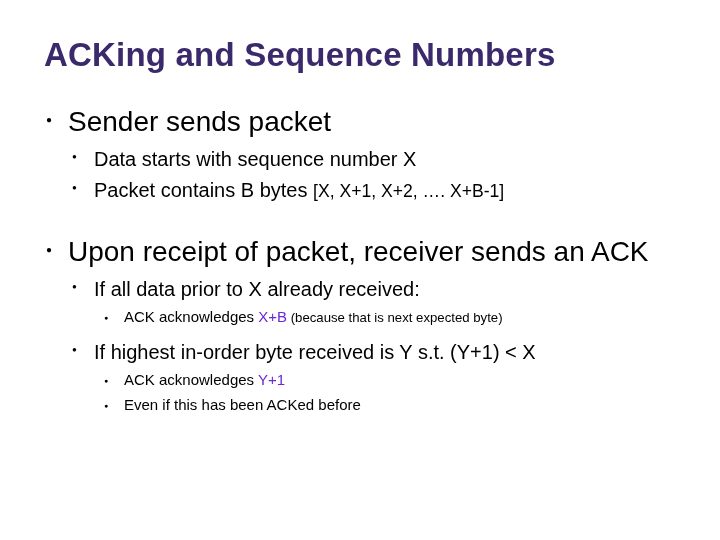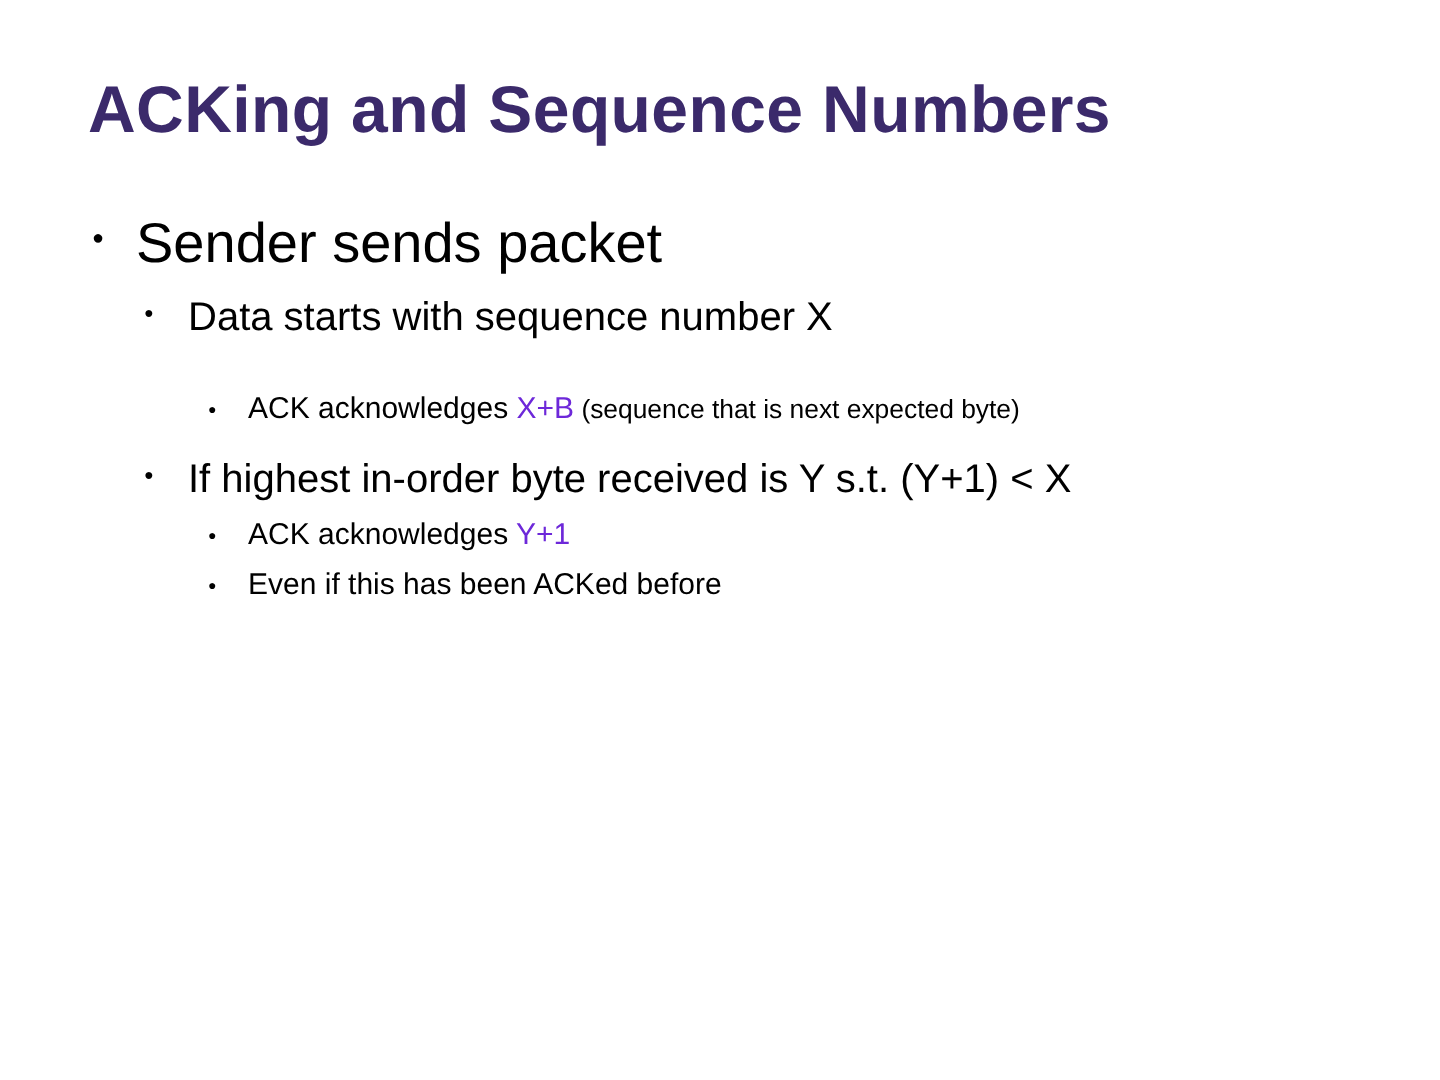--- a/index.html
+++ b/index.html
@@ -93,6 +93,9 @@
     <li class="l1 section">Sender sends packet</li>
 
     <li class="l2">Data starts with sequence number X</li>
+    <li class="l2">
+      <span>Packet contains B bytes </span><span class="seq">[X, X+1, X+2, …. X+B-1]</span>
+    </li>
 
     <div class="gap"></div>
 

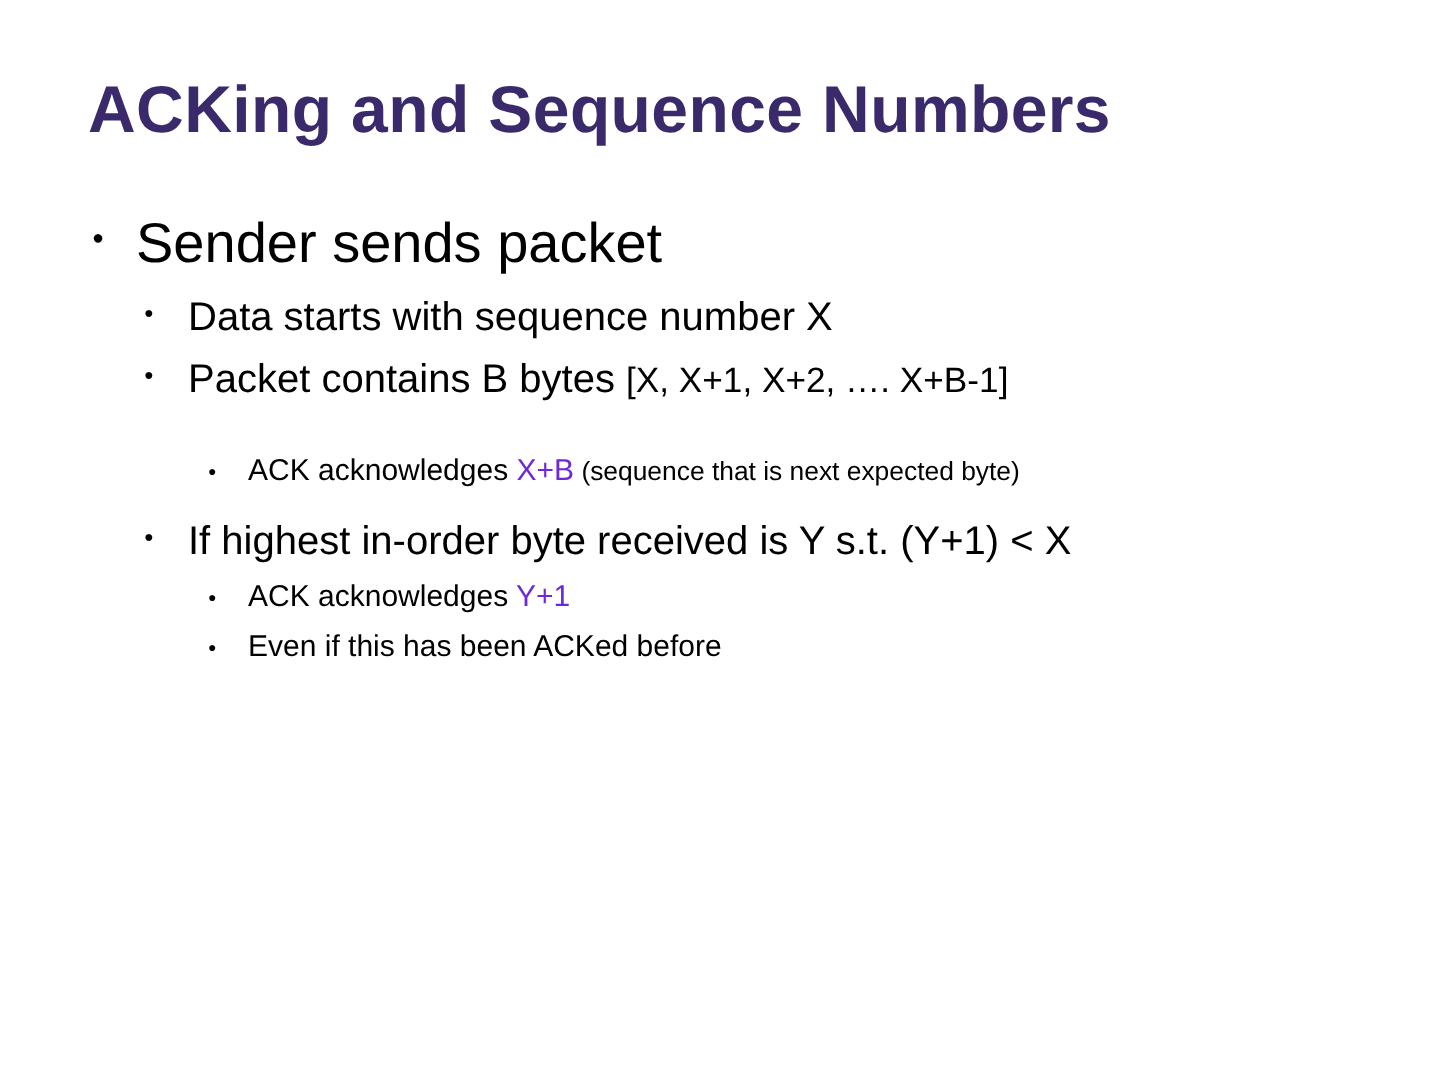--- a/index.html
+++ b/index.html
@@ -99,6 +99,7 @@
 
     <div class="gap"></div>
 
+    <li class="l1 section">Upon receipt of packet, receiver sends an ACK</li>
 
     <li class="l3">
       <span>ACK acknowledges </span><span class="green">X+B</span><span class="seq"> (sequence that is next expected byte)</span>

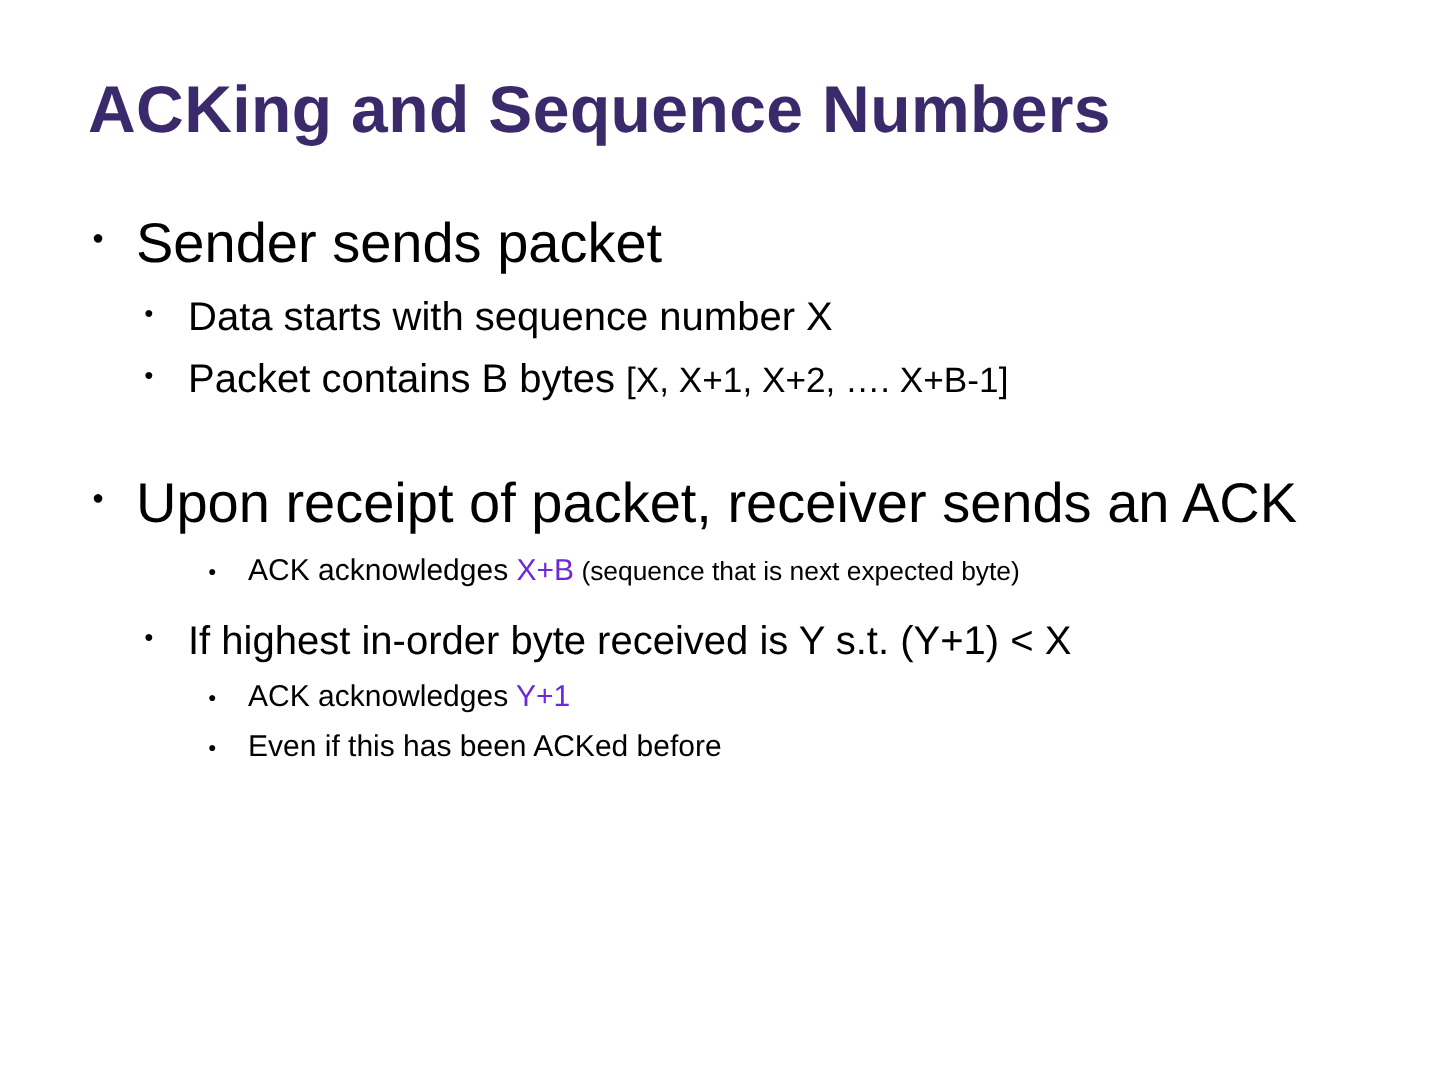--- a/index.html
+++ b/index.html
@@ -101,6 +101,7 @@
 
     <li class="l1 section">Upon receipt of packet, receiver sends an ACK</li>
 
+    <li class="l2"> If all data prior to X already received:</li>
     <li class="l3">
       <span>ACK acknowledges </span><span class="green">X+B</span><span class="seq"> (sequence that is next expected byte)</span>
     </li>

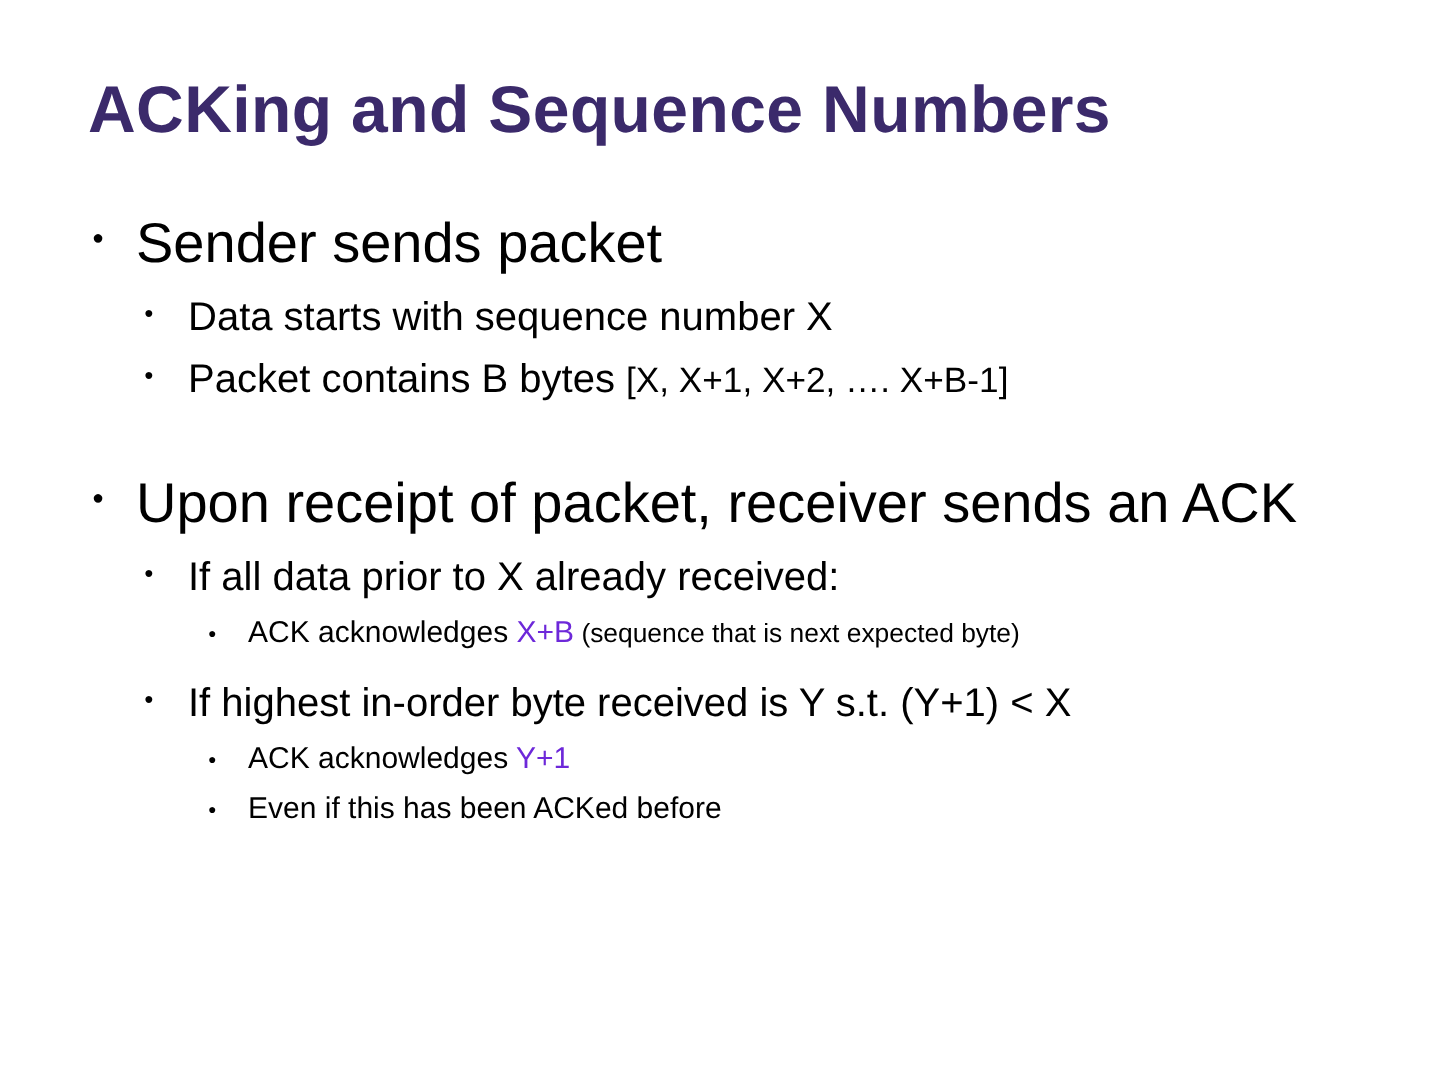--- a/index.html
+++ b/index.html
@@ -103,7 +103,7 @@
 
     <li class="l2"> If all data prior to X already received:</li>
     <li class="l3">
-      <span>ACK acknowledges </span><span class="green">X+B</span><span class="seq"> (sequence that is next expected byte)</span>
+      <span>ACK acknowledges </span><span class="green">X+B</span><span class="seq"> (because that is next expected byte)</span>
     </li>
 
     <div class="smallgap"></div>

